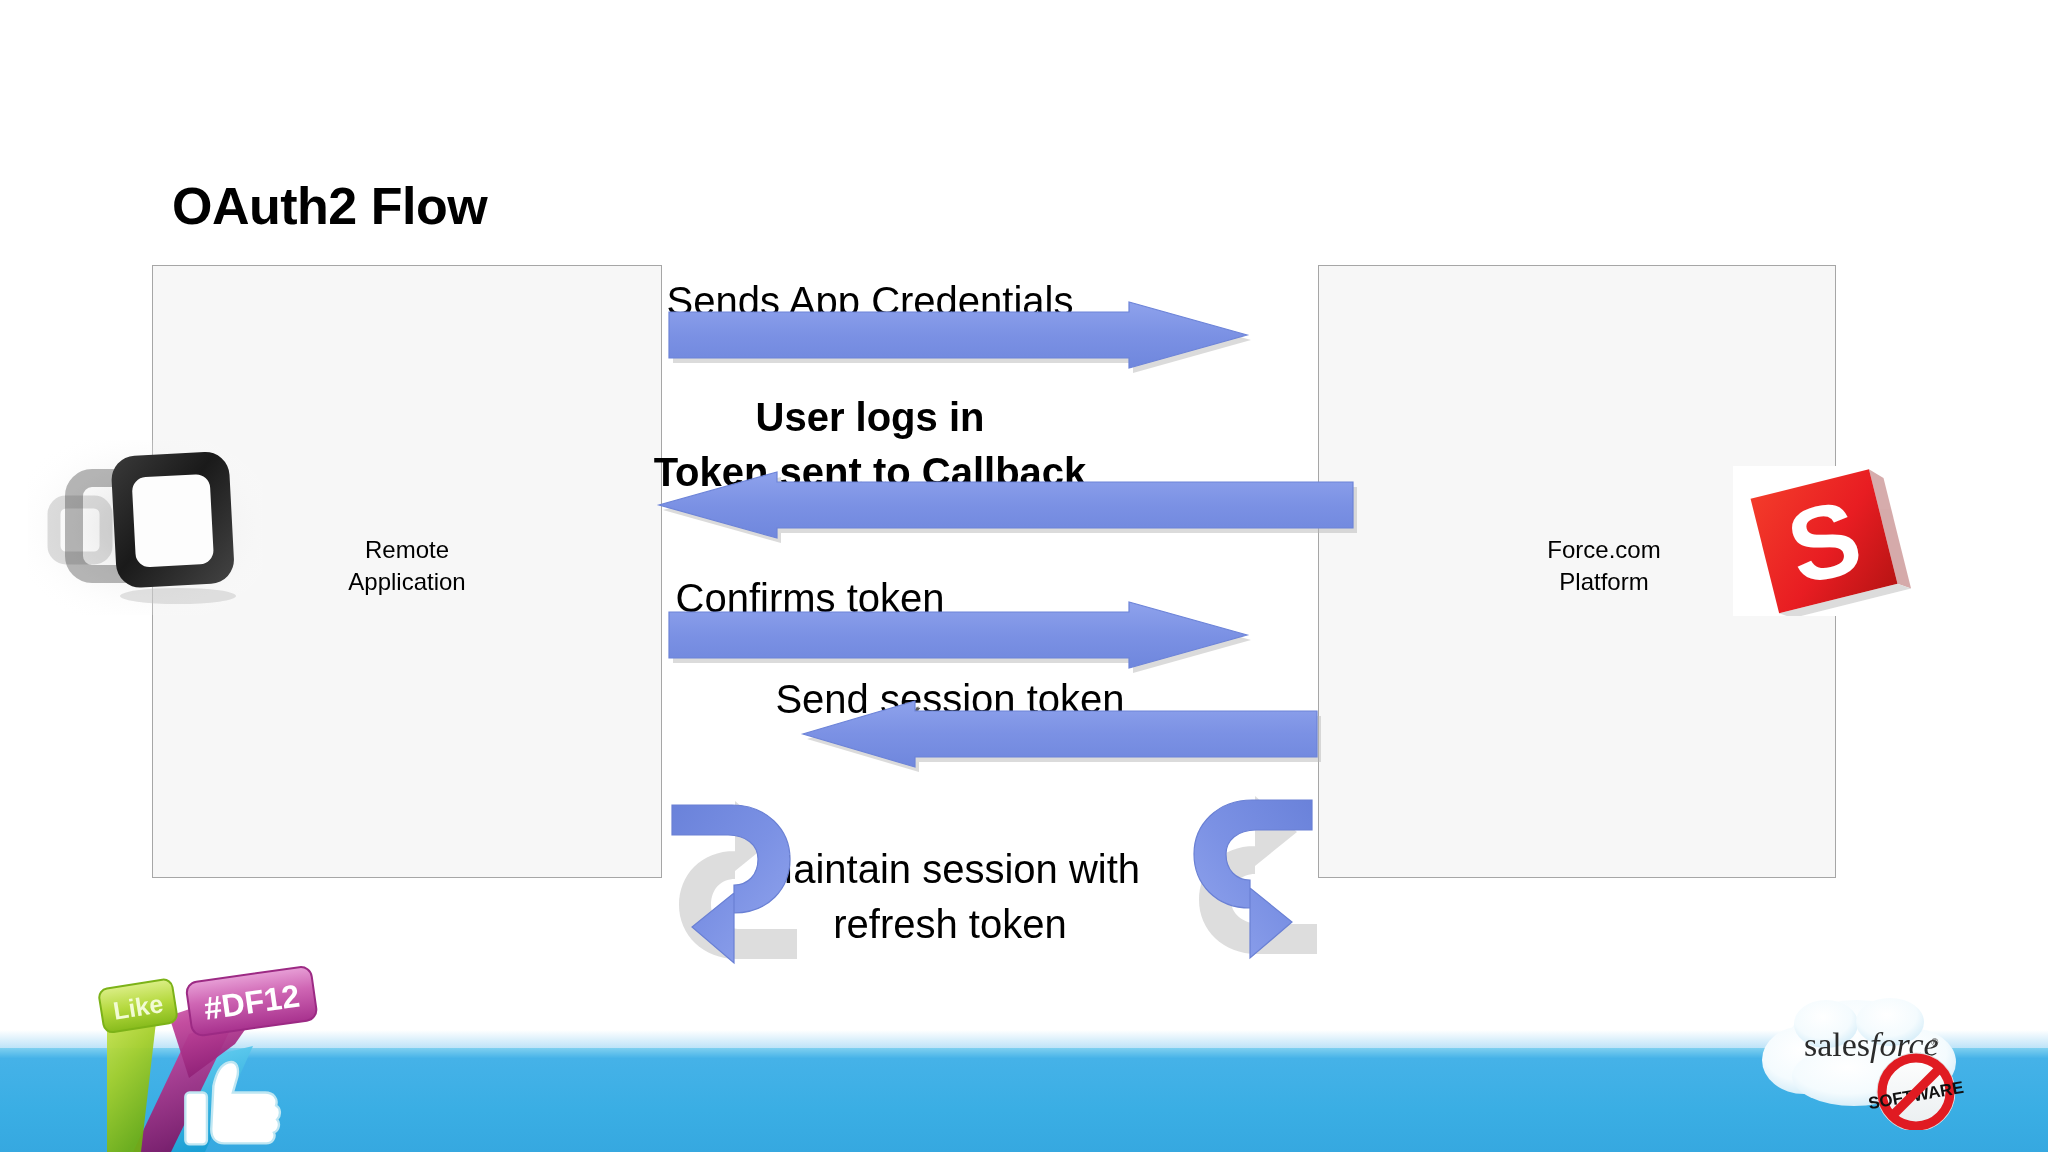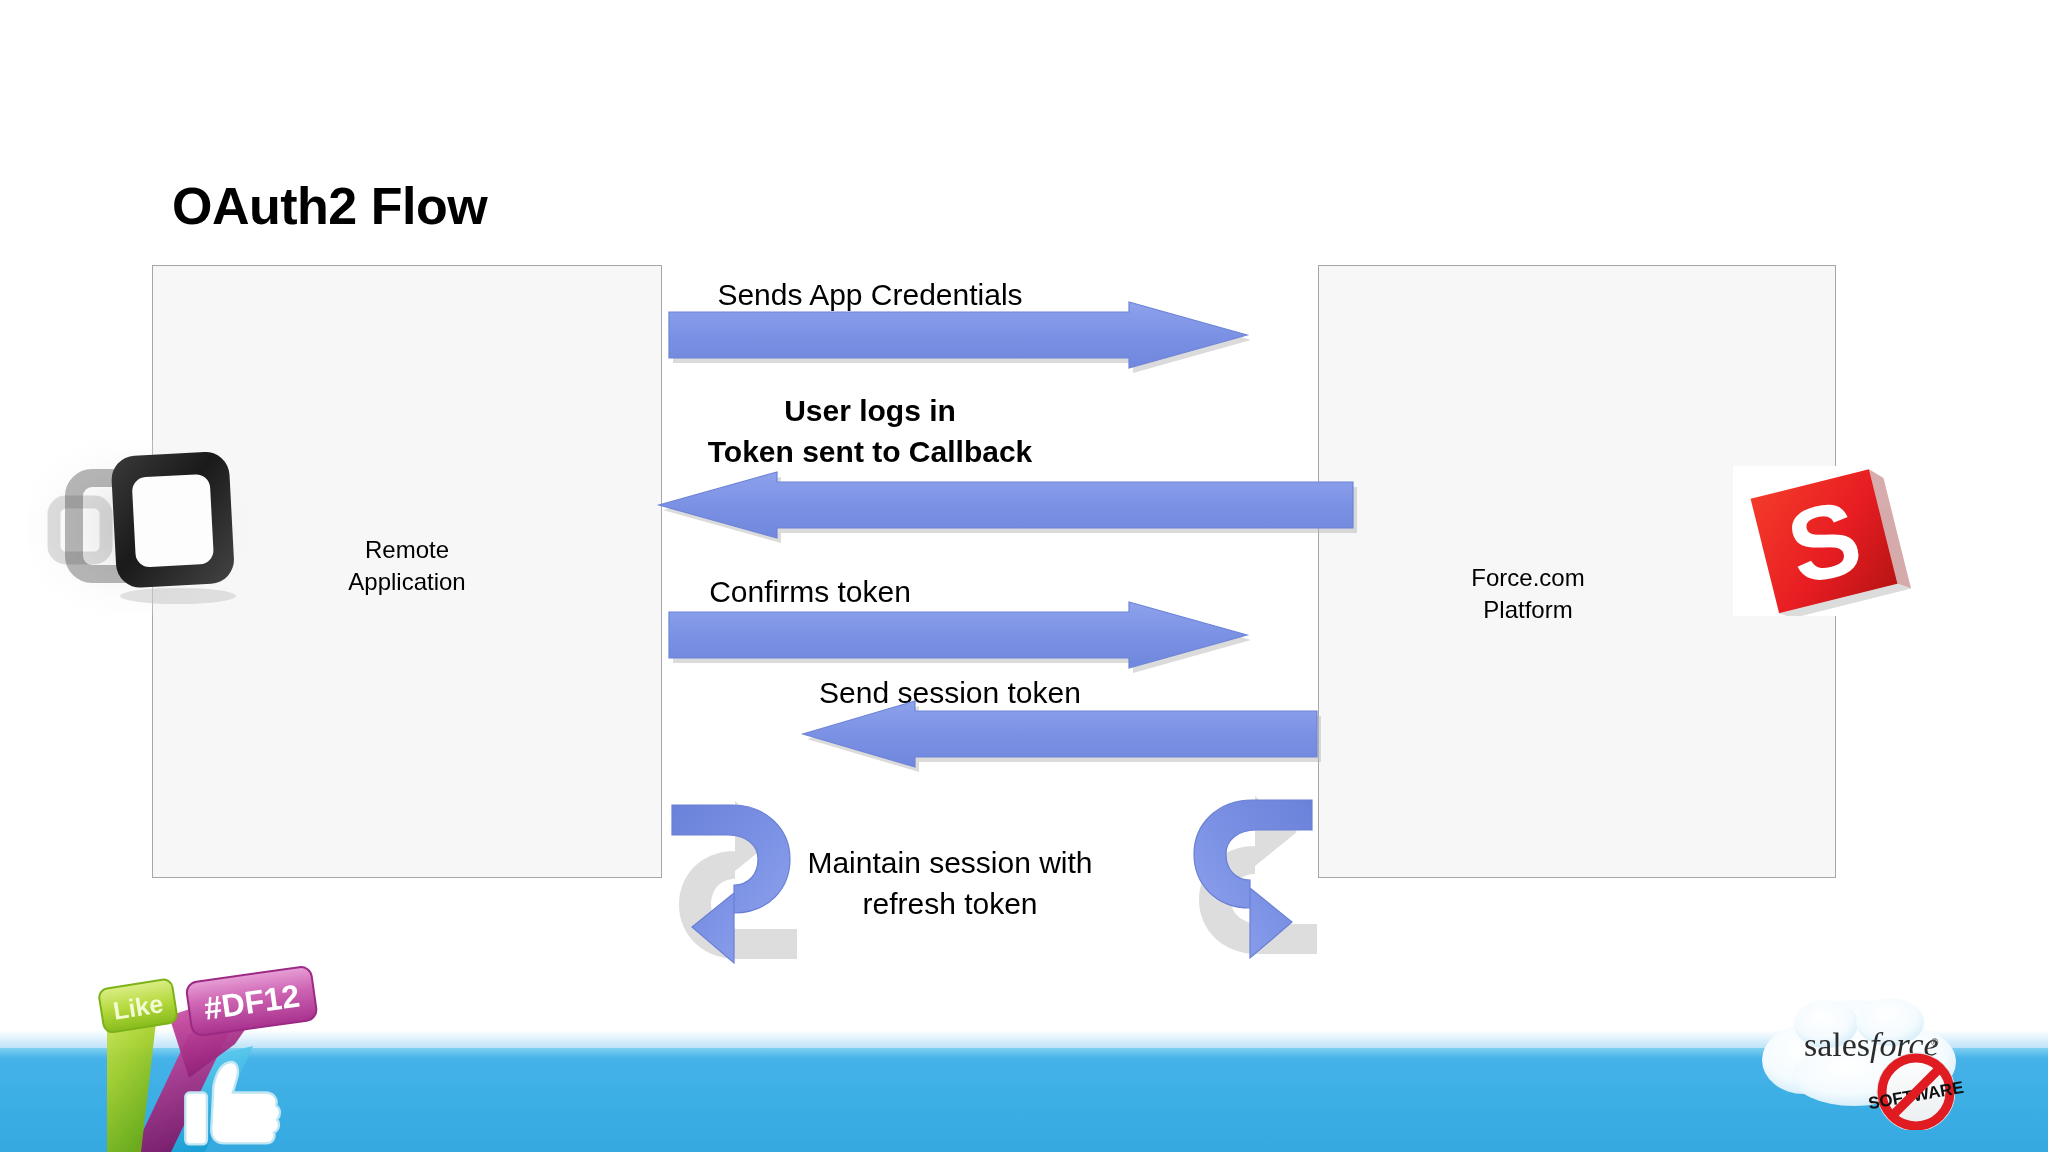--- a/index.html
+++ b/index.html
@@ -67,7 +67,7 @@
   
   .arrow-label {
     position: absolute;
-    font-size: 30px;
+    font-size: 40px;
     color: #000000;
     line-height: 1.38;
     text-align: center;

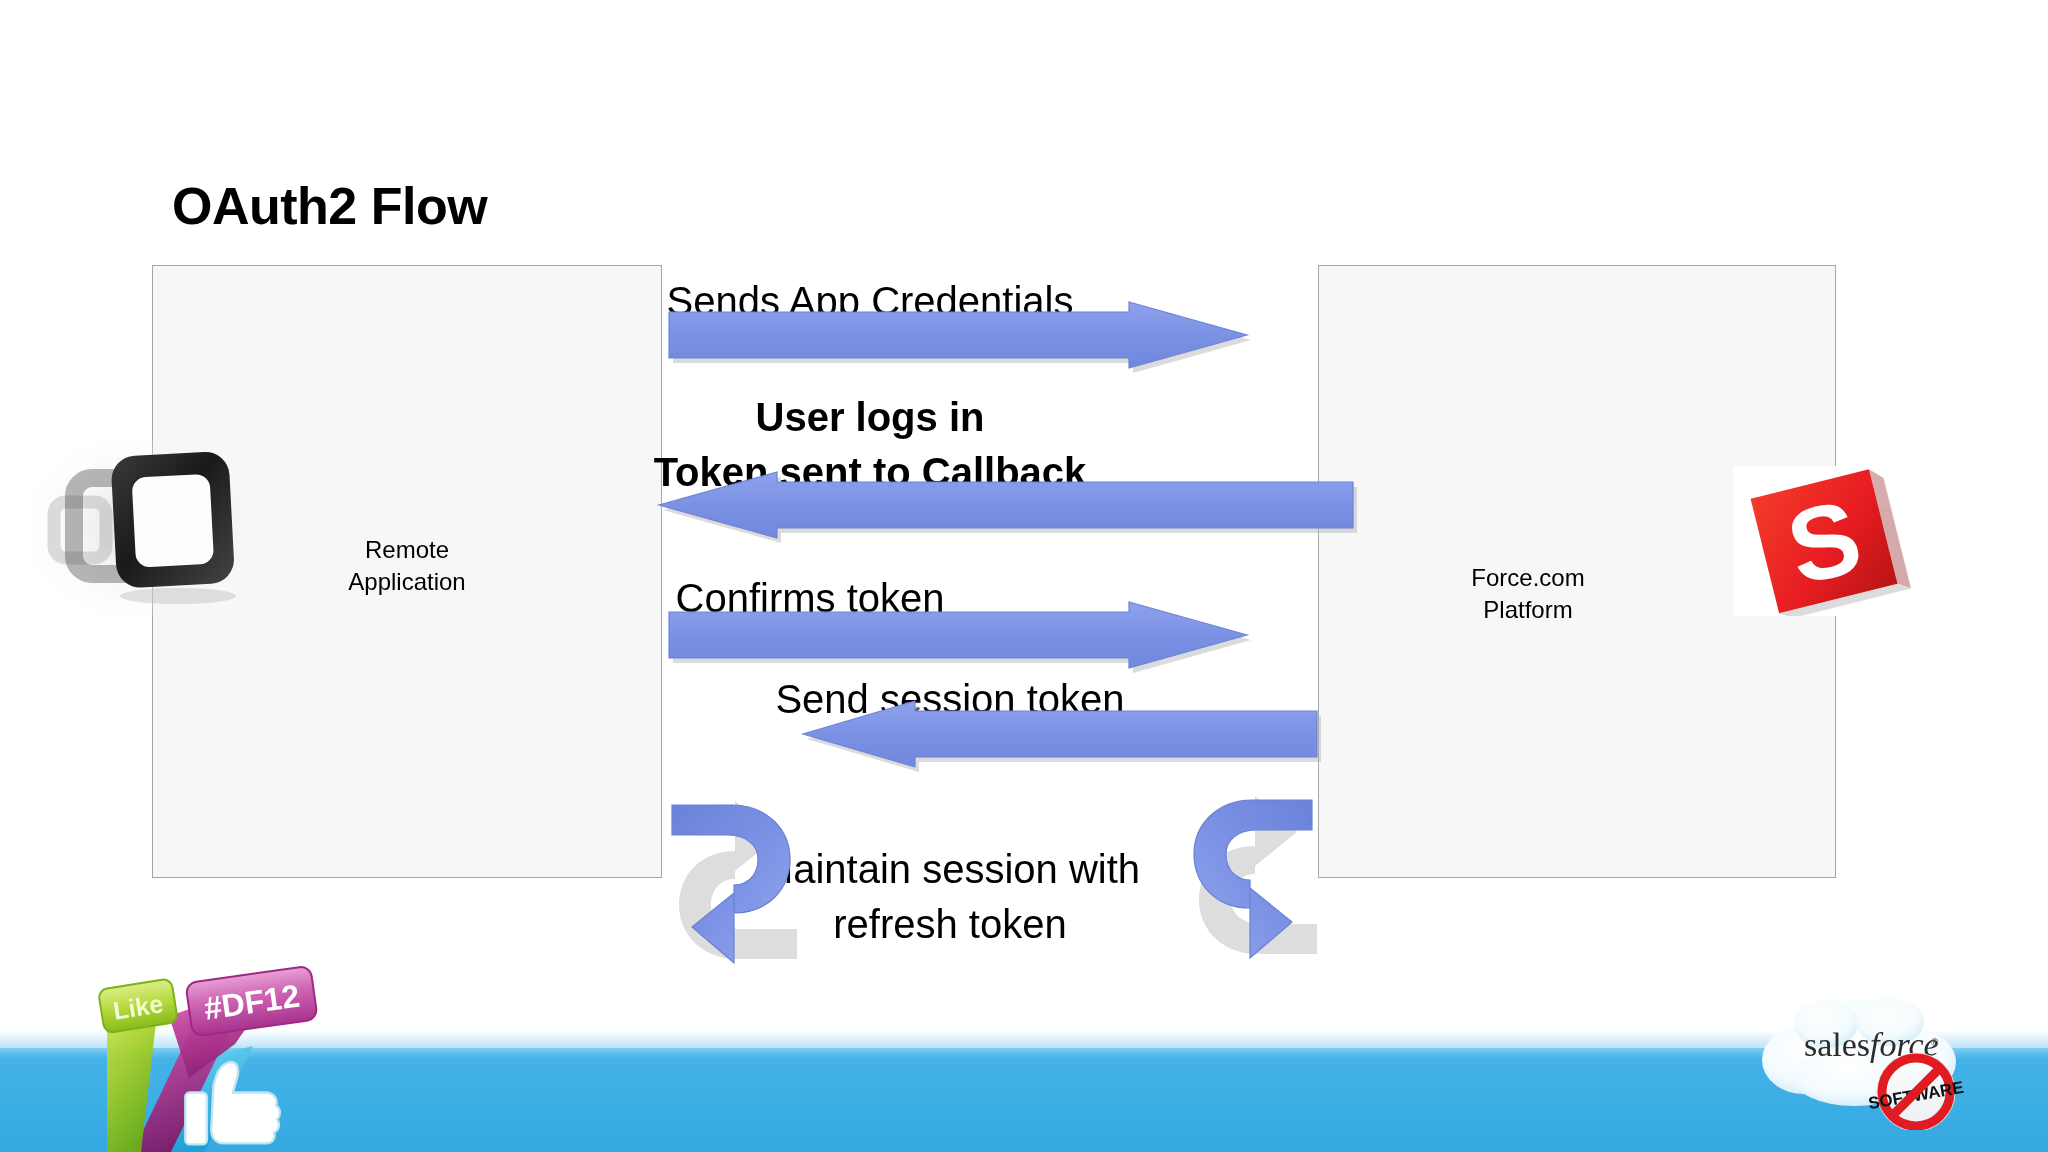--- a/index.html
+++ b/index.html
@@ -185,7 +185,7 @@
 
 <div class="actor-box" id="force-platform-box"></div>
 
-<div class="actor-label" id="force-platform-label" style="left:1318px; width:420px;margin-top:28px;">Force.com
+<div class="actor-label" id="force-platform-label" style="left:1394px; width:420px;">Force.com
 Platform</div>
 
 <div id="salesforce-s-logo">

